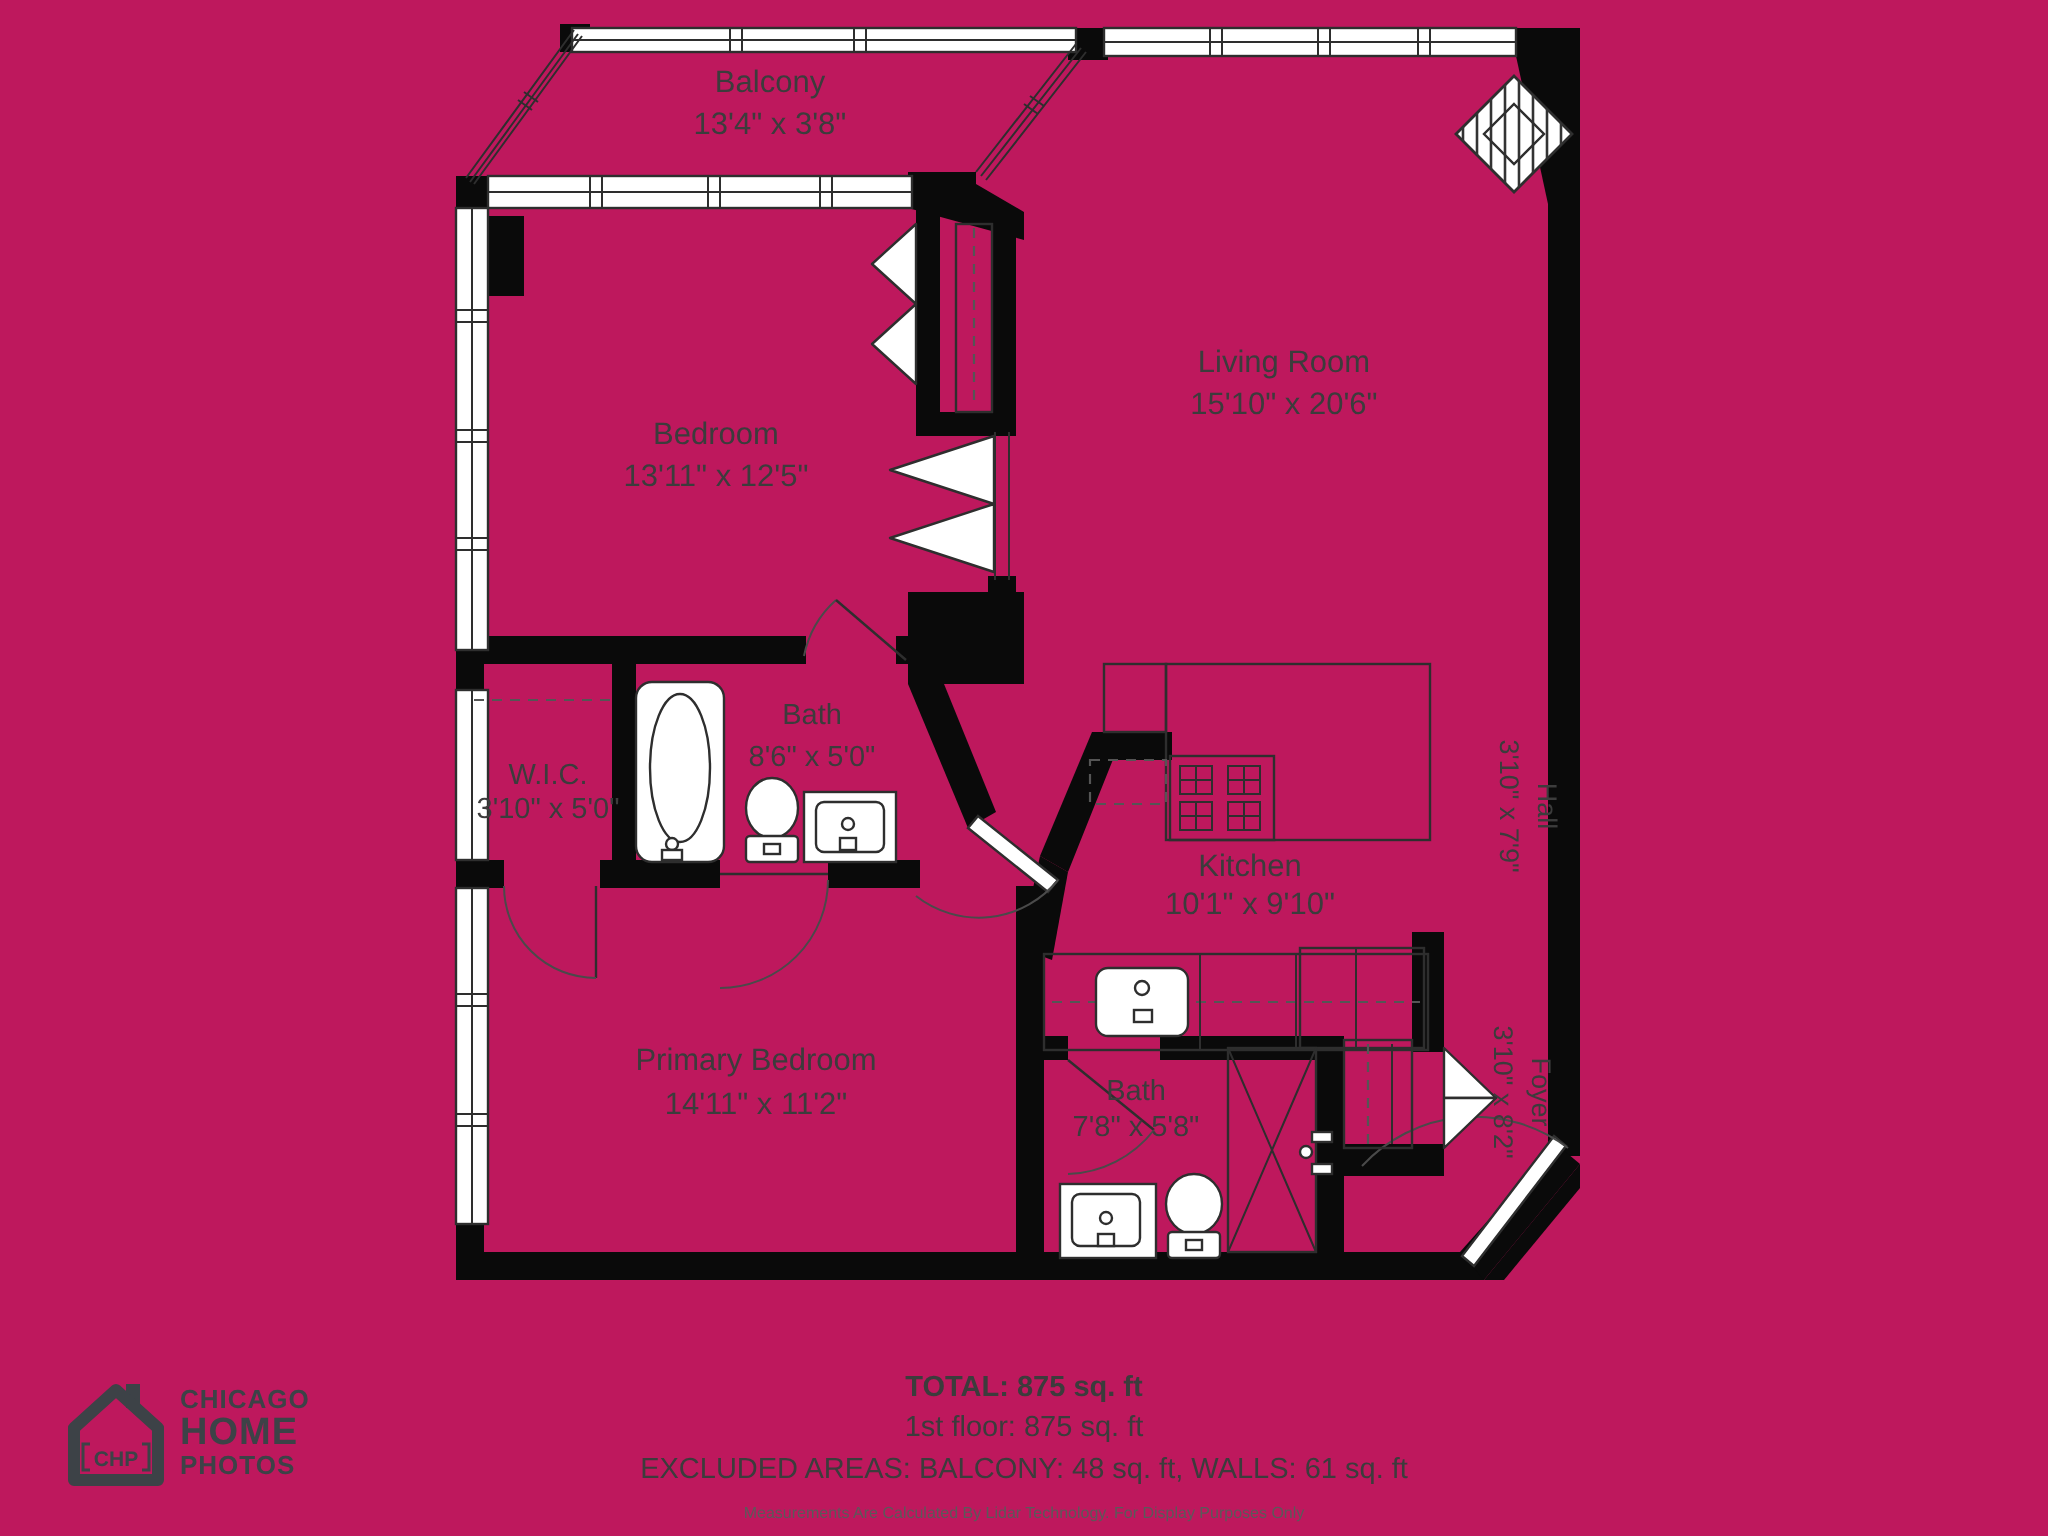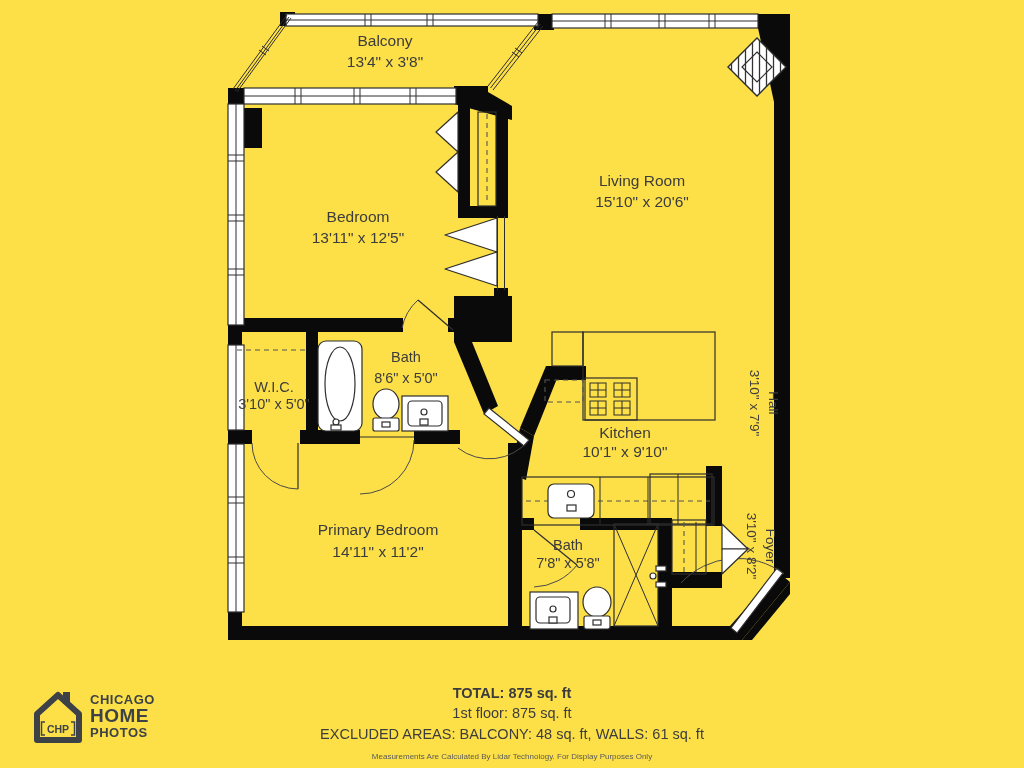--- a/index.html
+++ b/index.html
@@ -3,7 +3,7 @@
 <meta charset="utf-8">
 <style>
   html,body{margin:0;padding:0;background:#fff;}
-  .stage{position:relative;width:1024px;height:768px;background:#fde047;overflow:hidden;
+  .stage{position:relative;width:1024px;height:768px;background:#be185d;overflow:hidden;
          font-family:"Liberation Sans", sans-serif;}
   svg{display:block;}
   text{fill:#3c3c3c;font-family:"Liberation Sans", sans-serif;}

